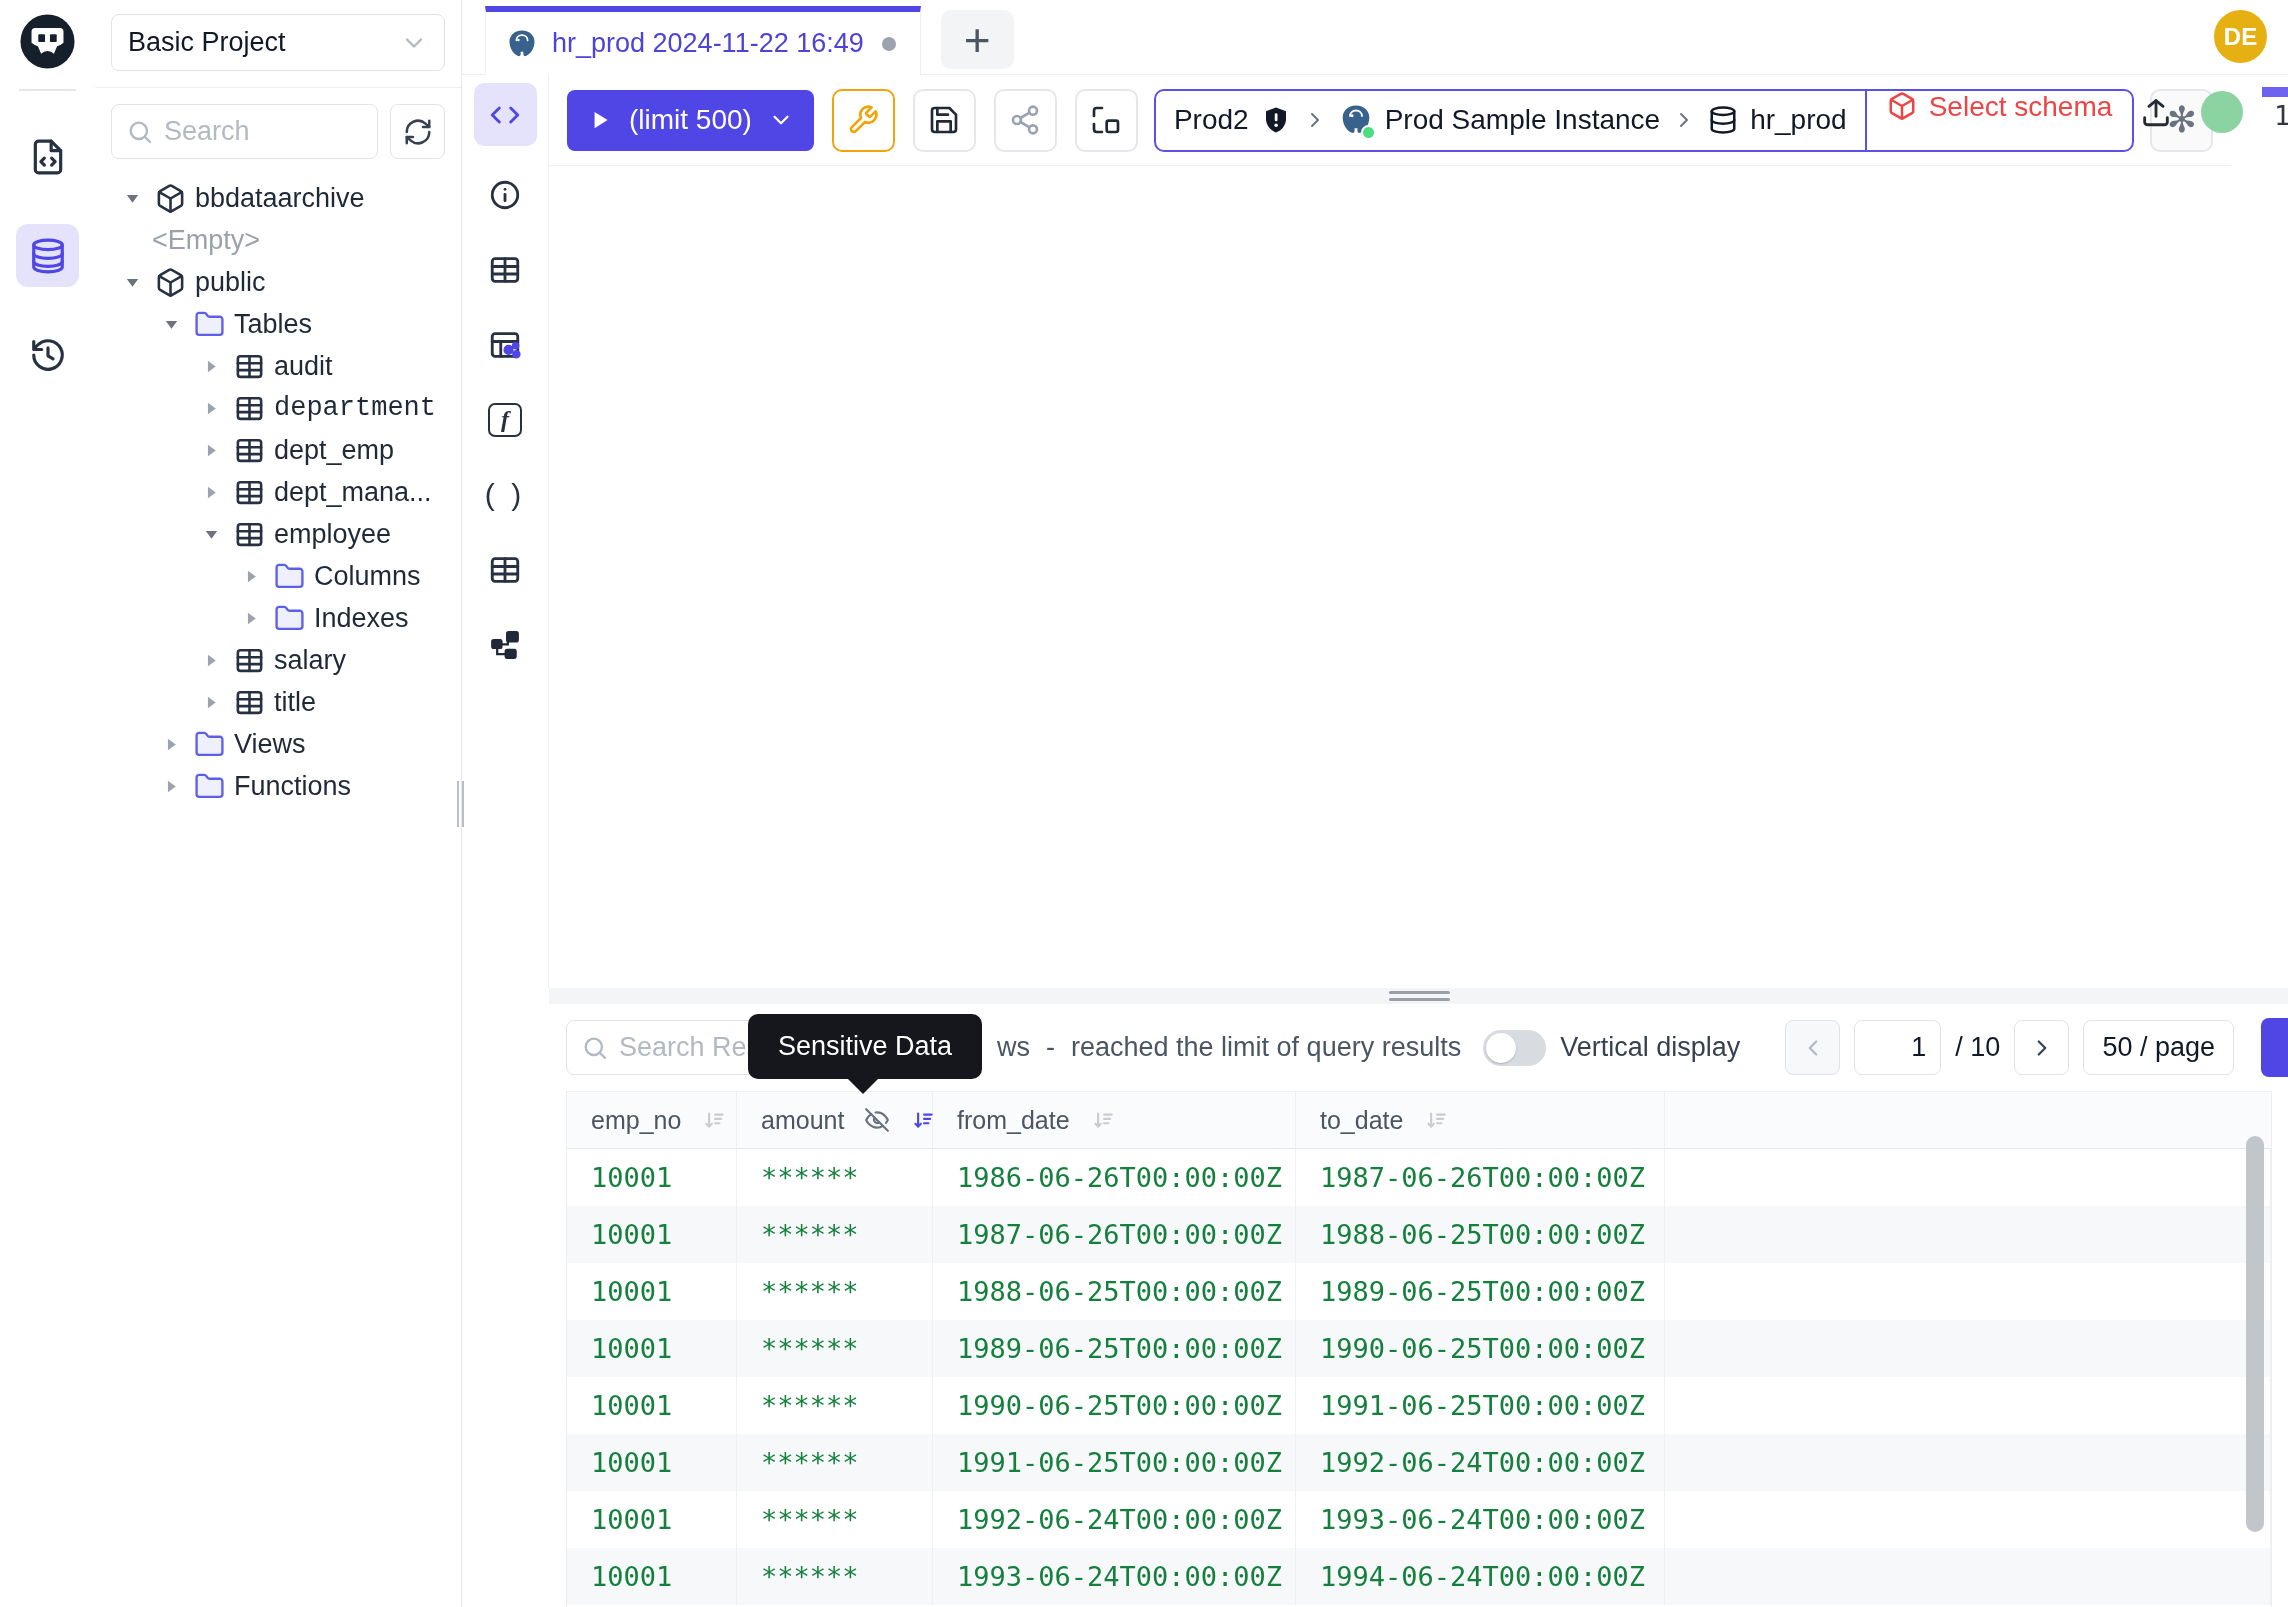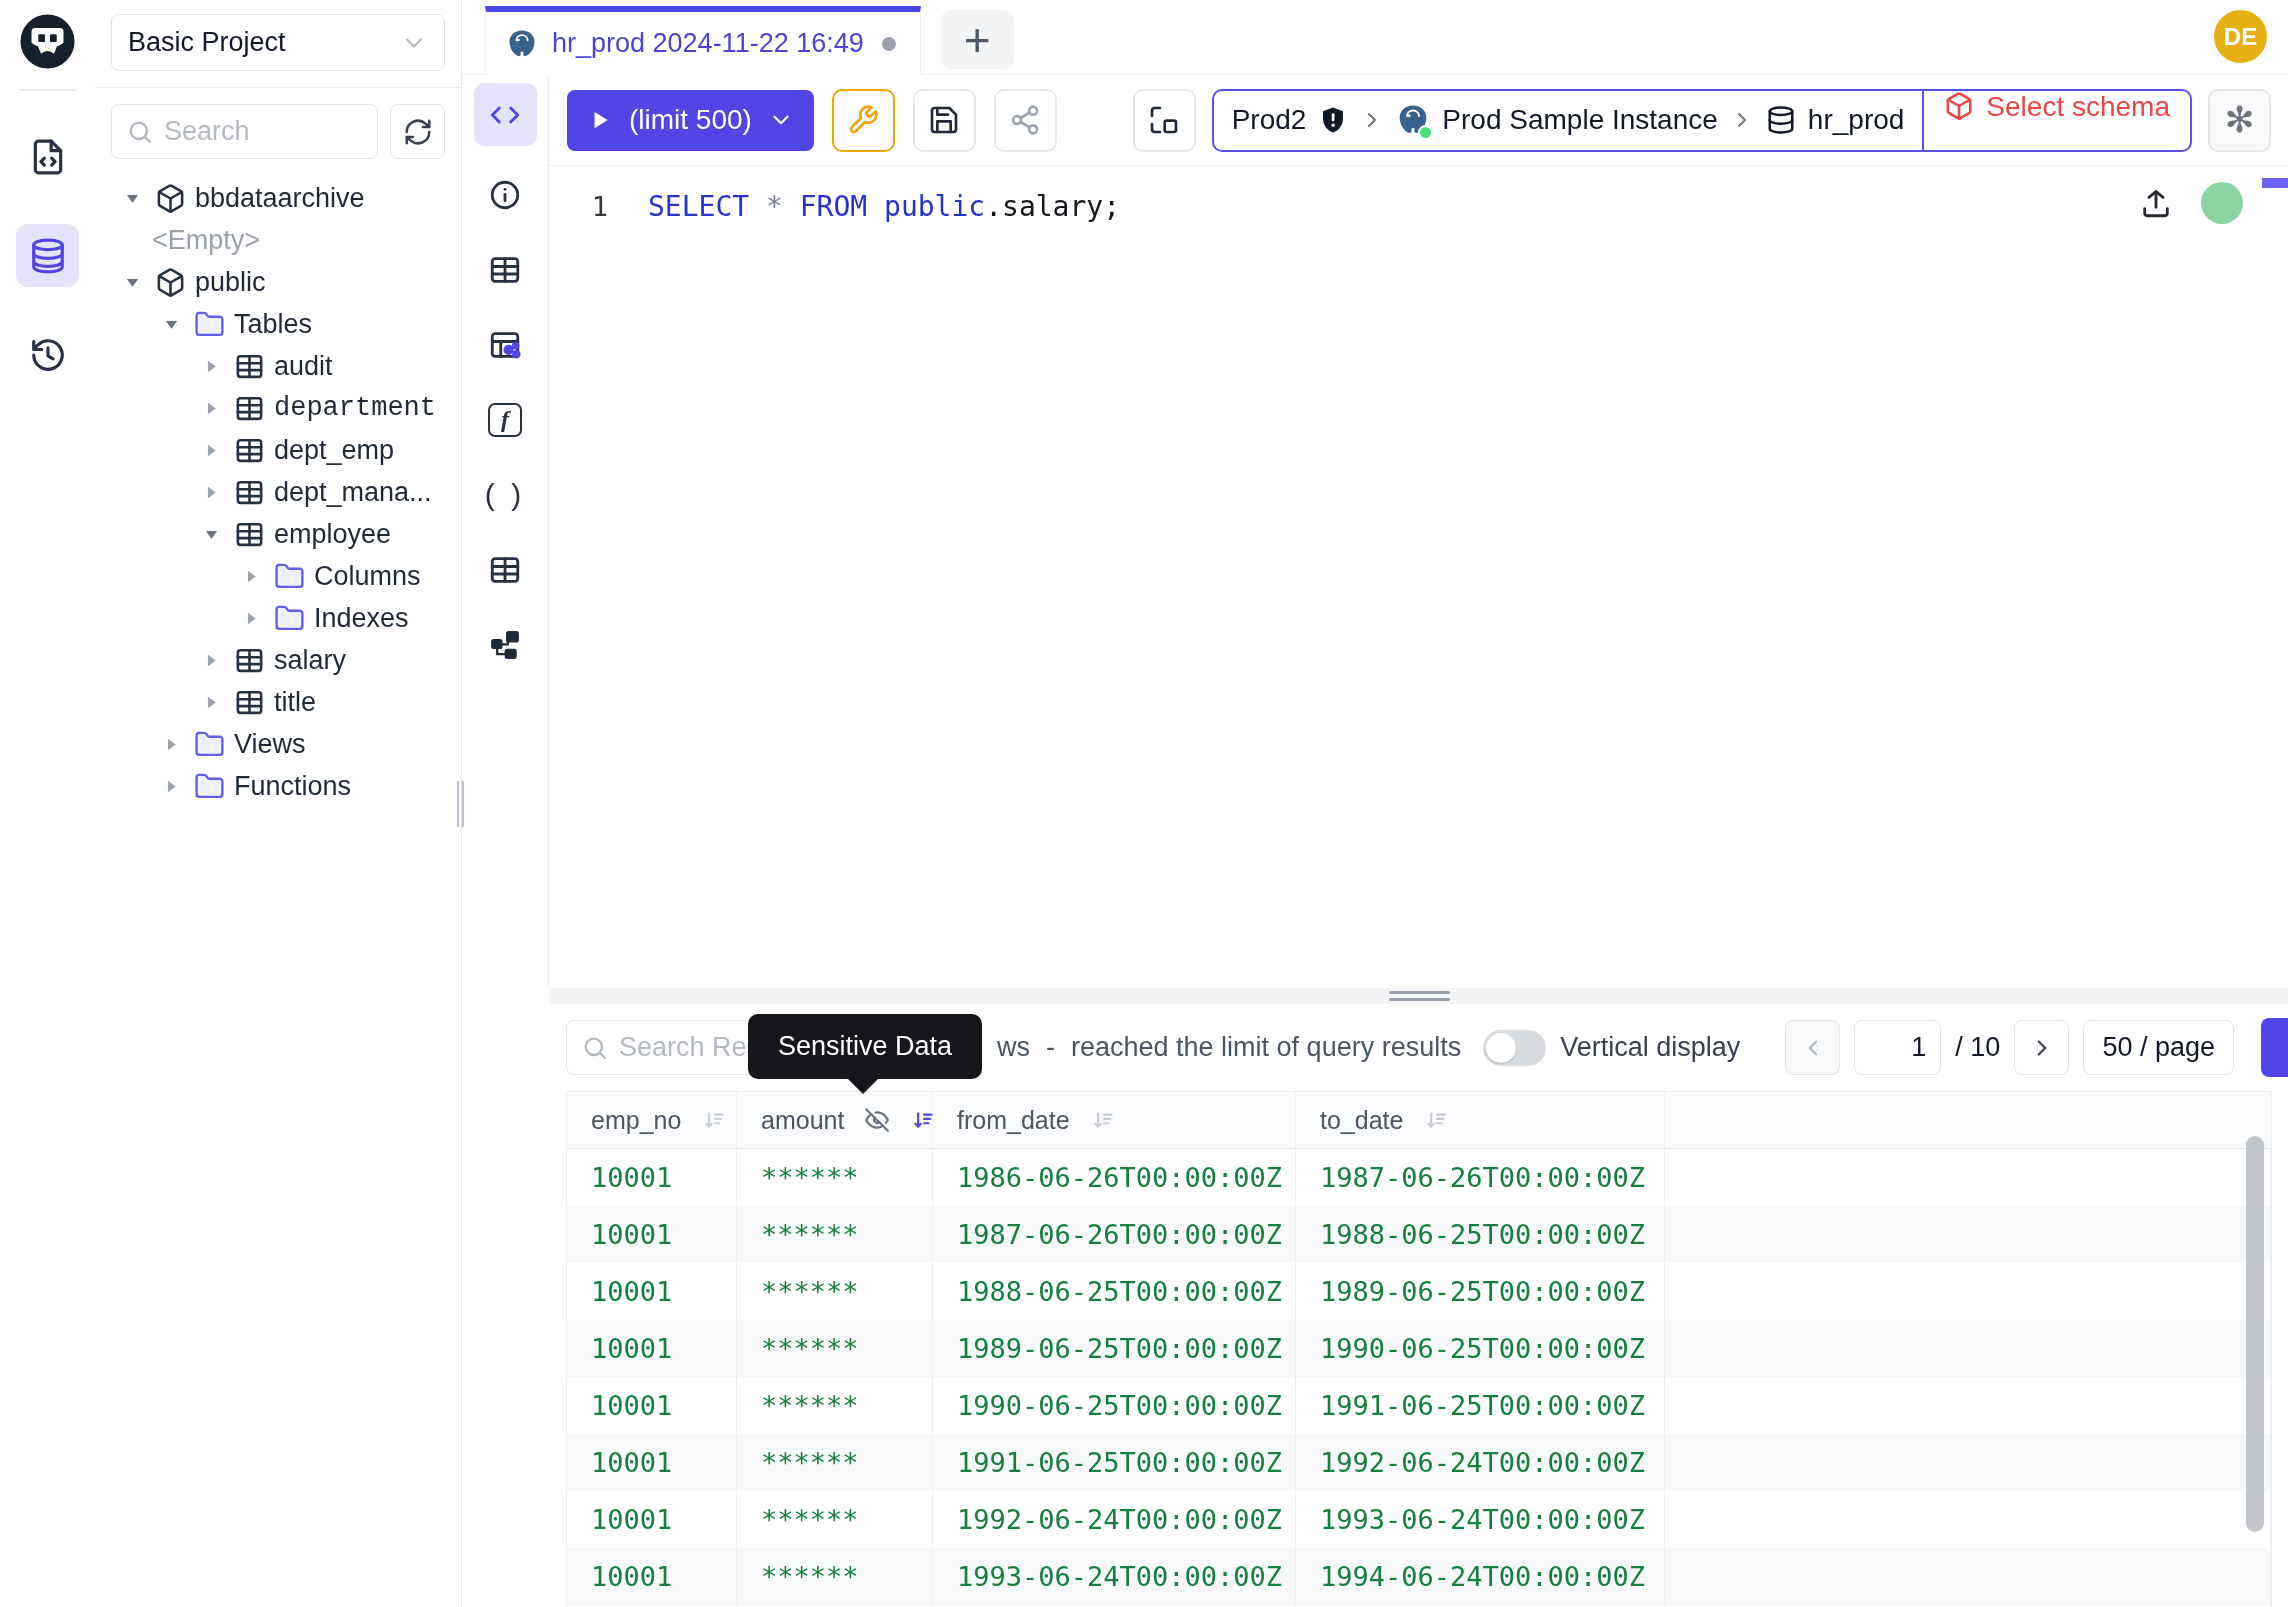--- a/index.html
+++ b/index.html
@@ -58,7 +58,7 @@
   .sp-btn.active{background:#e4e3fb;border-radius:10px;color:#4f46e5;height:63px}
   .fbox{display:flex;align-items:center;justify-content:center;width:34px;height:34px;border:2.5px solid #273142;border-radius:7px;font-size:24px;font-style:italic;font-family:"Liberation Serif",serif;font-weight:bold}
   .parens{font-size:30px;letter-spacing:4px;color:#273142;font-weight:500}
-  .editor-col{flex:1;display:flex;flex-direction:column;min-width:0}
+  .editor-col{flex:1;display:flex;min-width:0}
   .toolbar{height:91px;flex:none;display:flex;align-items:center;padding:0 18px;gap:18px;border-bottom:1px solid #eceef0}
   .run-btn{height:61px;background:#4f46e5;color:#fff;border-radius:8px;display:flex;align-items:center;gap:16px;padding:0 20px;font-size:28px;font-weight:500}
   .run-btn .play svg{width:26px;height:26px}

